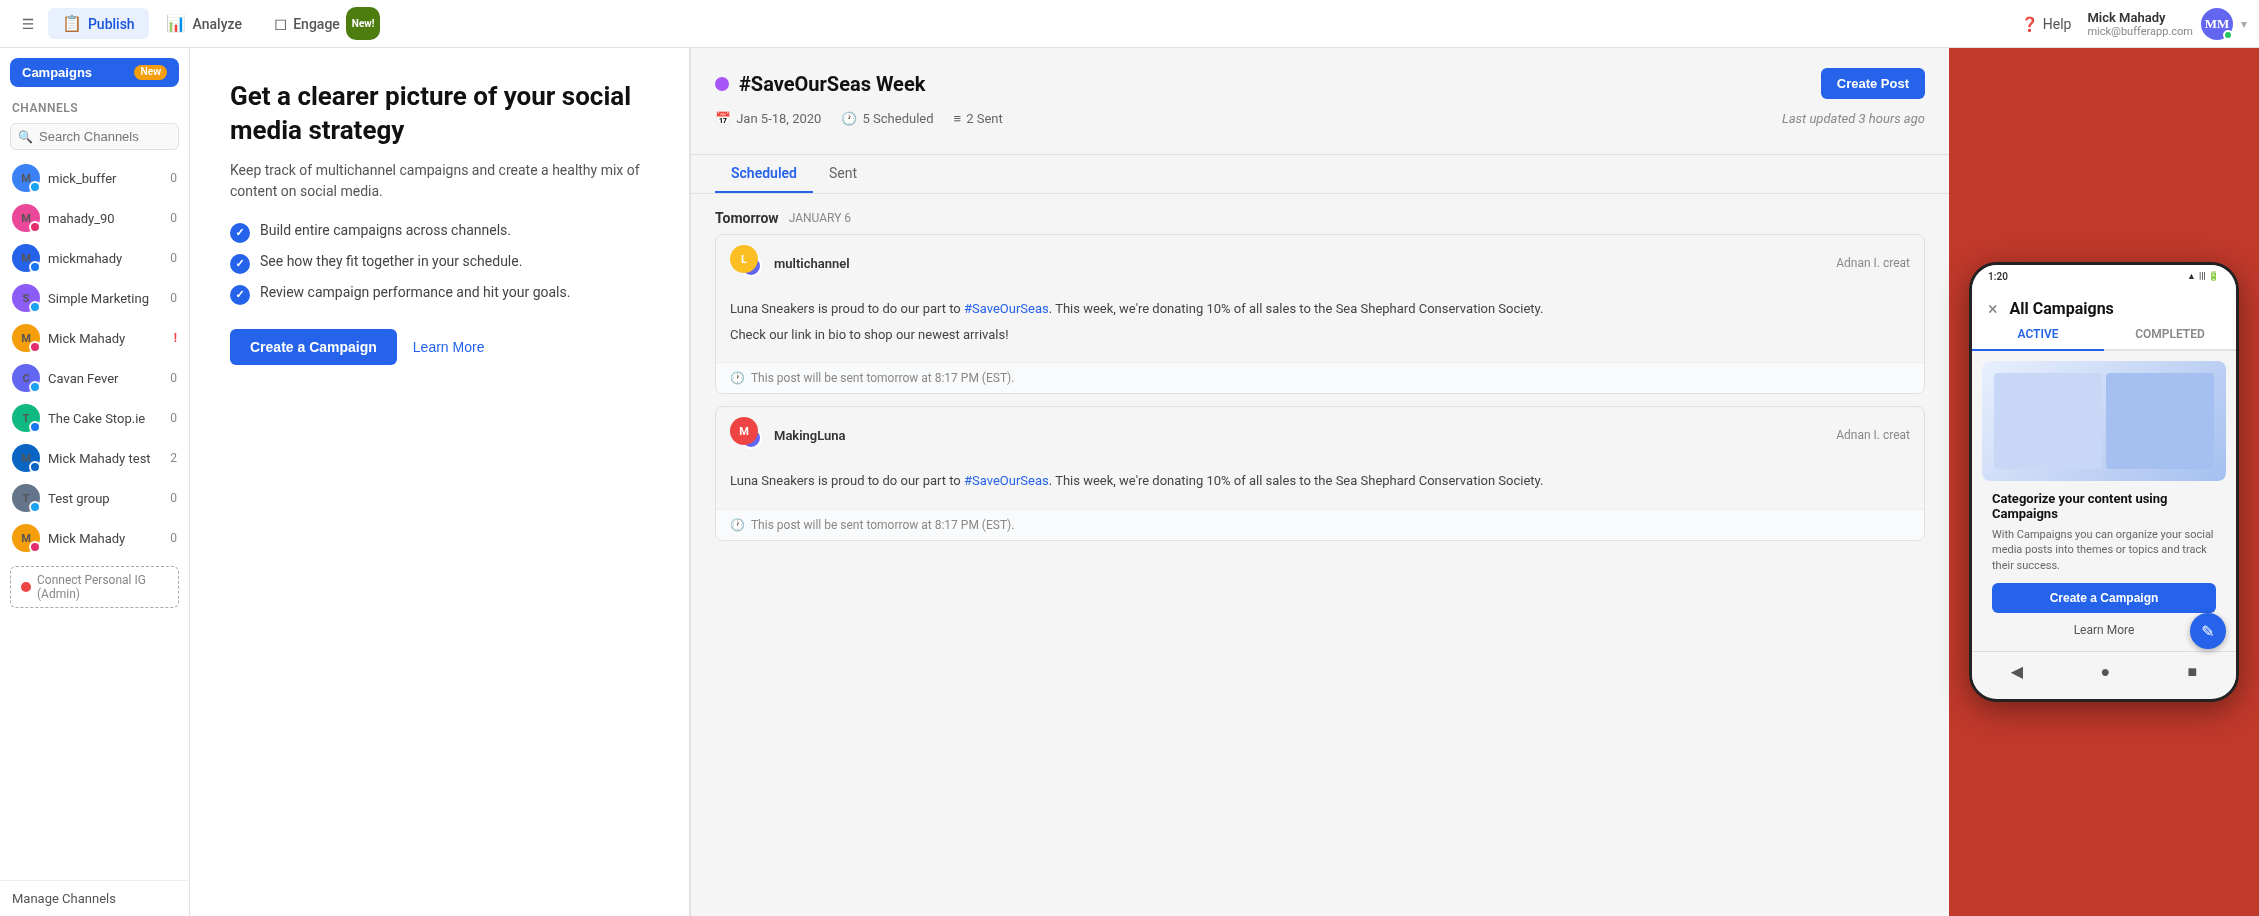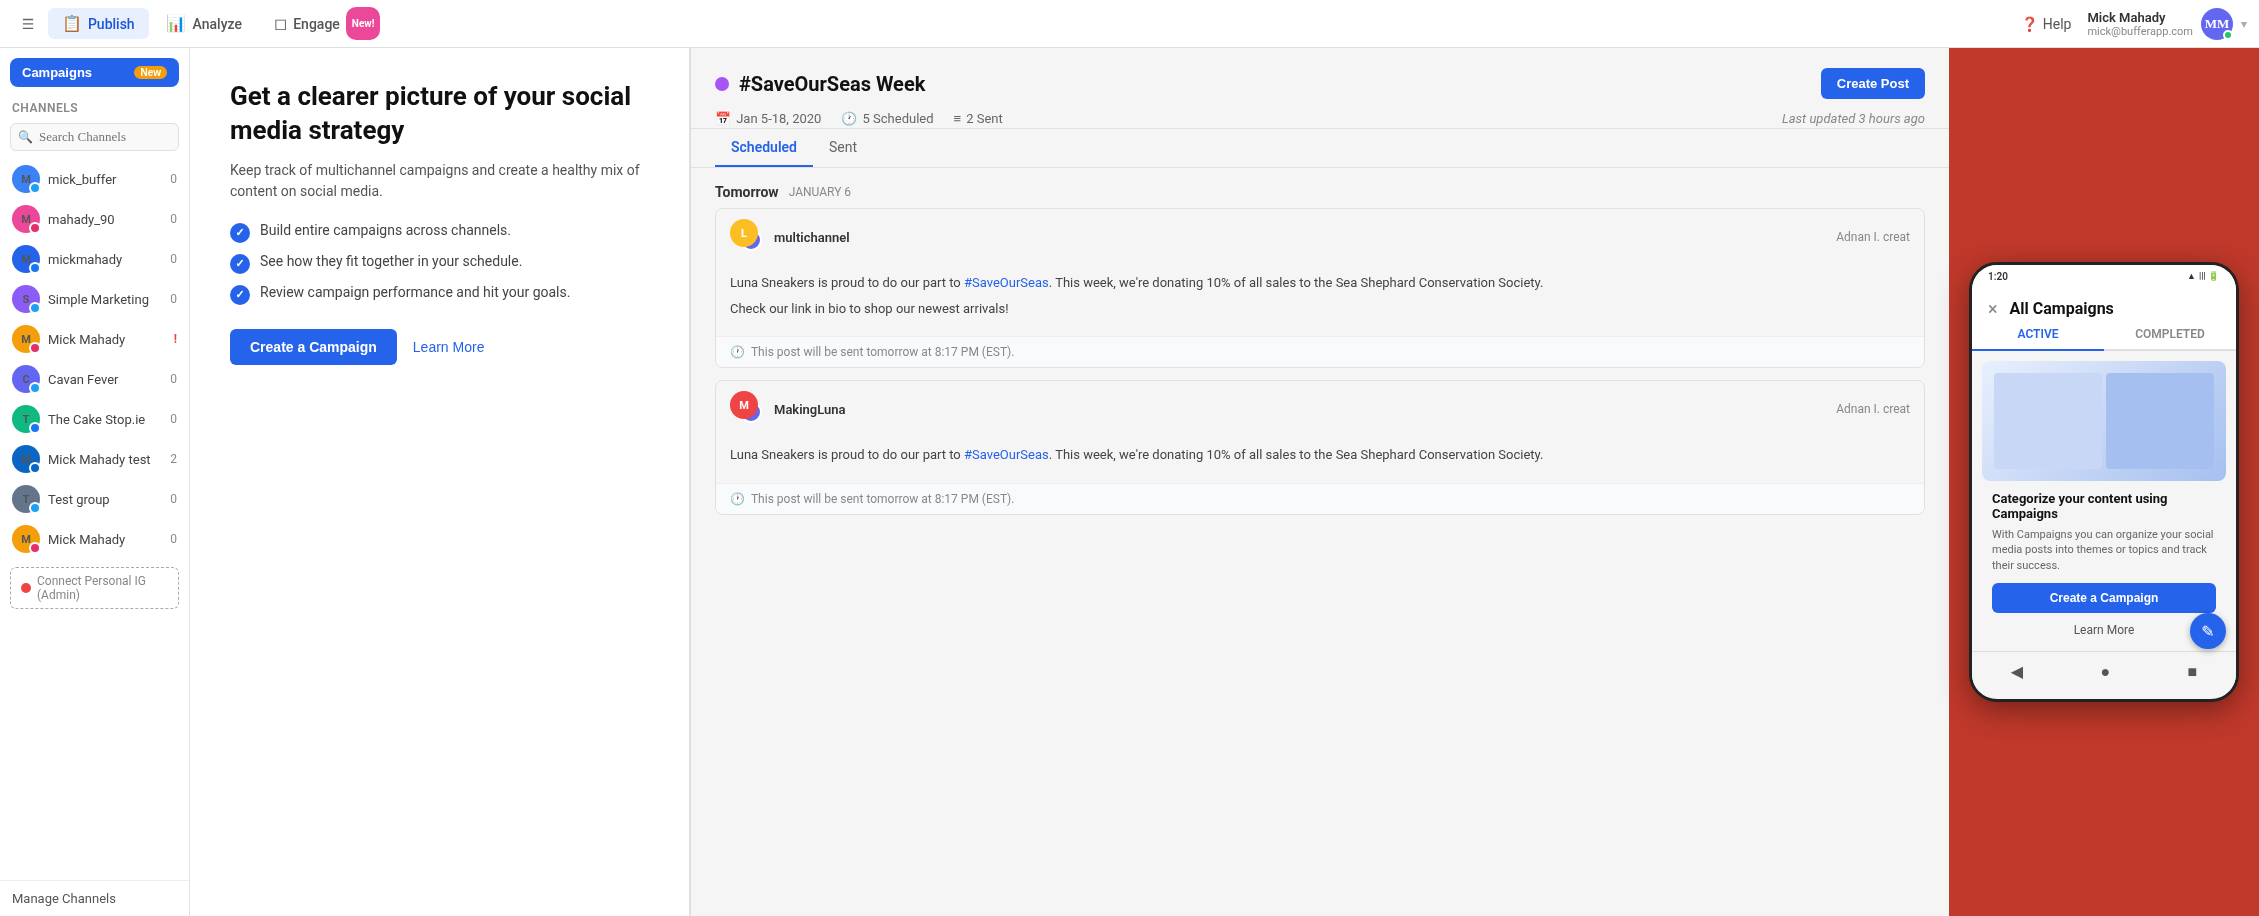--- a/index.html
+++ b/index.html
@@ -11,7 +11,7 @@
     .nav-tab { display: flex; align-items: center; gap: 6px; padding: 6px 14px; border-radius: 6px; cursor: pointer; font-size: 14px; font-weight: 500; color: #555; text-decoration: none; }
     .nav-tab.active { background: #e8f0fe; color: #1a56db; }
     .nav-tab .tab-icon { font-size: 16px; }
-    .nav-badge { background: #ec4899; color: #fff; font-size: 10px; font-weight: 700; padding: 11px 6px; border-radius: 10px; }
+    .nav-badge { background: #4d7c0f; color: #fff; font-size: 10px; font-weight: 700; padding: 11px 6px; border-radius: 10px; }
     .nav-right { margin-left: auto; display: flex; align-items: center; gap: 16px; }
     .nav-help { display: flex; align-items: center; gap: 4px; color: #555; cursor: pointer; font-size: 14px; }
     .nav-user { display: flex; align-items: center; gap: 8px; cursor: pointer; }

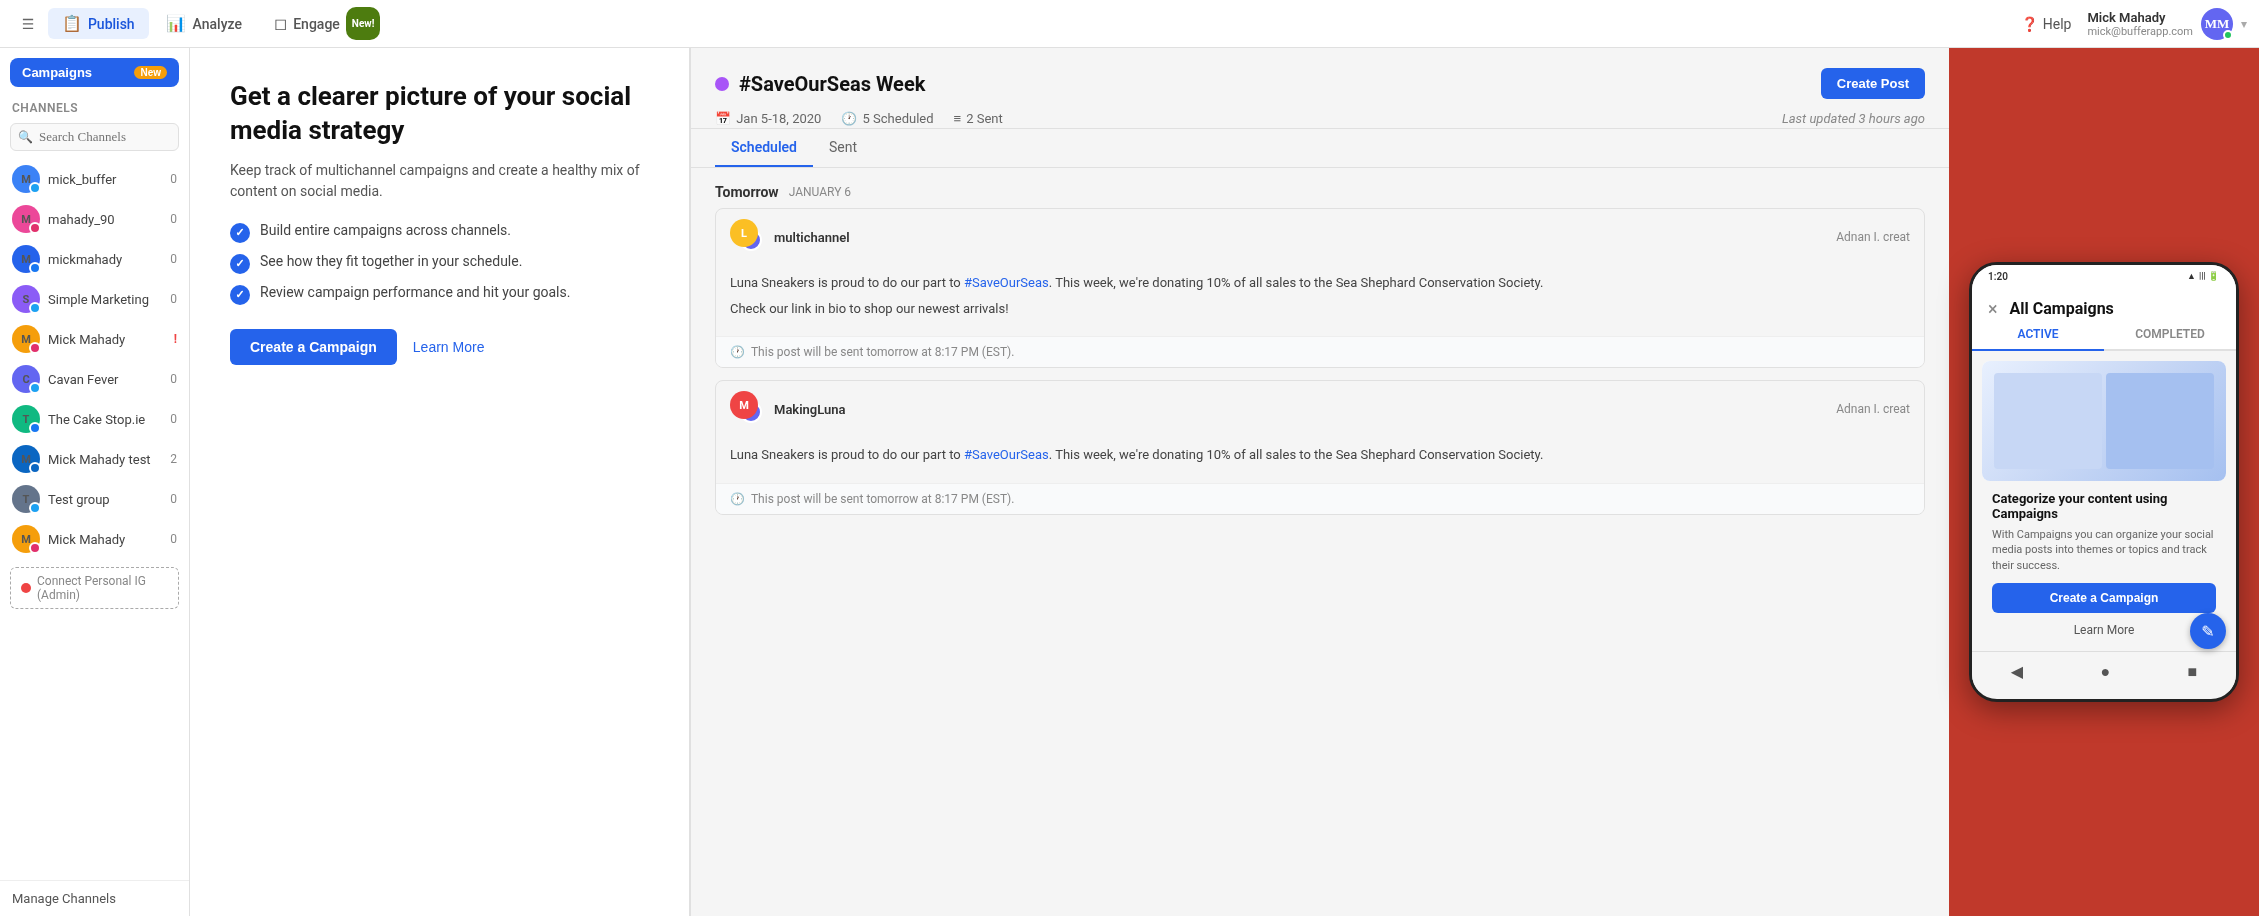--- a/index.html
+++ b/index.html
@@ -26,7 +26,7 @@
 
     
     .sidebar { width: 190px; background: #fff; border-right: 1px solid #e0e0e0; display: flex; flex-direction: column; overflow-y: auto; flex-shrink: 0; }
-    .sidebar-campaigns-btn { margin: 10px 10px 4px; background: #2563eb; color: #fff; border: none; border-radius: 8px; padding: 7px 12px; font-size: 13px; font-weight: 600; cursor: pointer; display: flex; align-items: center; justify-content: space-between; }
+    .sidebar-campaigns-btn { margin: 10px 10px 4px; background: #2563eb; color: #fff; border: none; border-radius: 8px; padding: 7px 12px; font-size: 13px; font-weight: 600; cursor: pointer; display: flex; justify-content: space-between; }
     .sidebar-campaigns-btn .badge-new { background: #f59e0b; color: #fff; font-size: 10px; font-weight: 700; padding: 1px 6px; border-radius: 10px; }
     .sidebar-section-label { font-size: 12px; font-weight: 600; color: #888; padding: 10px 12px 4px; text-transform: uppercase; letter-spacing: 0.5px; }
     .sidebar-search { margin: 4px 10px 8px; position: relative; }

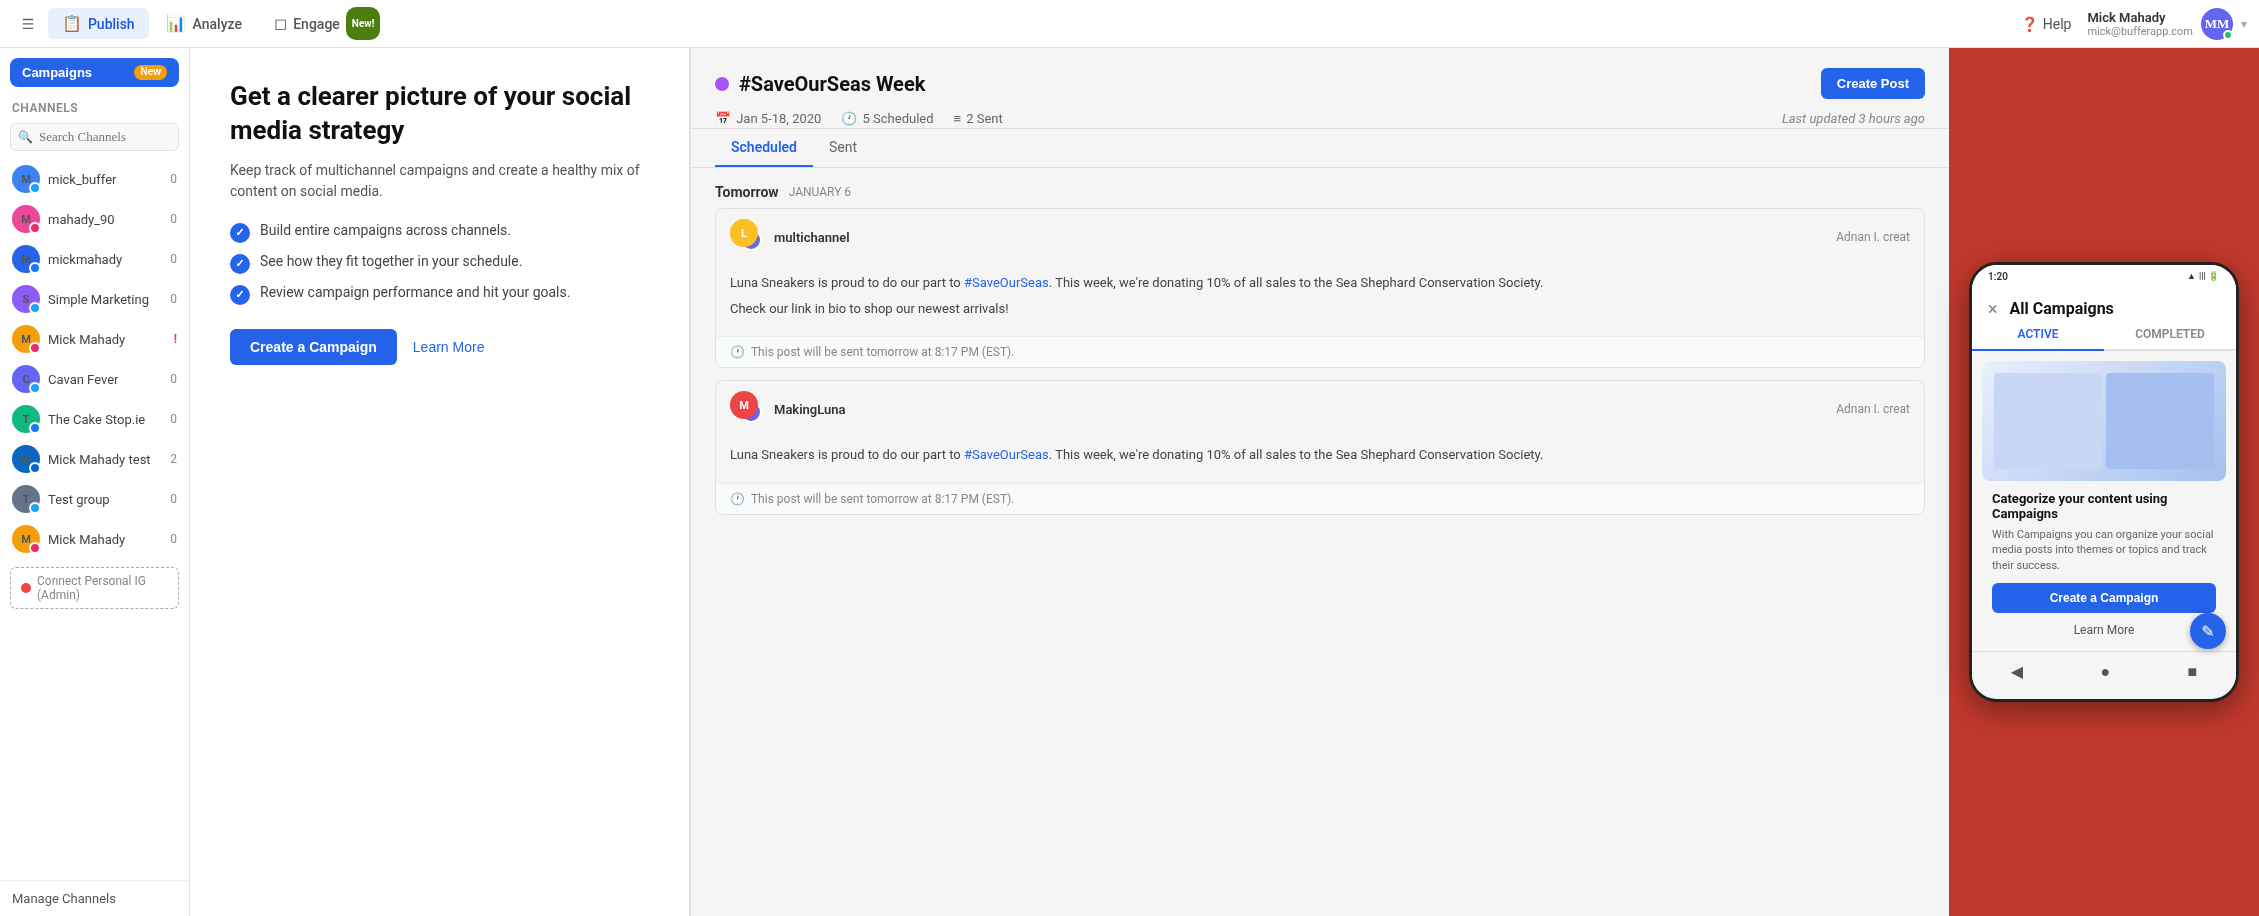--- a/index.html
+++ b/index.html
@@ -63,7 +63,7 @@
 
     
     .campaign-detail { flex: 1; border-left: 1px solid #e0e0e0; overflow-y: auto; }
-    .campaign-header { padding: 20px 24px 2px; border-bottom: 1px solid #e0e0e0; }
+    .campaign-header { padding: 20px 24px 28px; border-bottom: 1px solid #e0e0e0; }
     .campaign-title-row { display: flex; align-items: center; justify-content: space-between; margin-bottom: 12px; }
     .campaign-title { display: flex; align-items: center; gap: 10px; font-size: 20px; font-weight: 700; color: #111; }
     .campaign-dot { width: 14px; height: 14px; border-radius: 50%; background: #a855f7; flex-shrink: 0; }

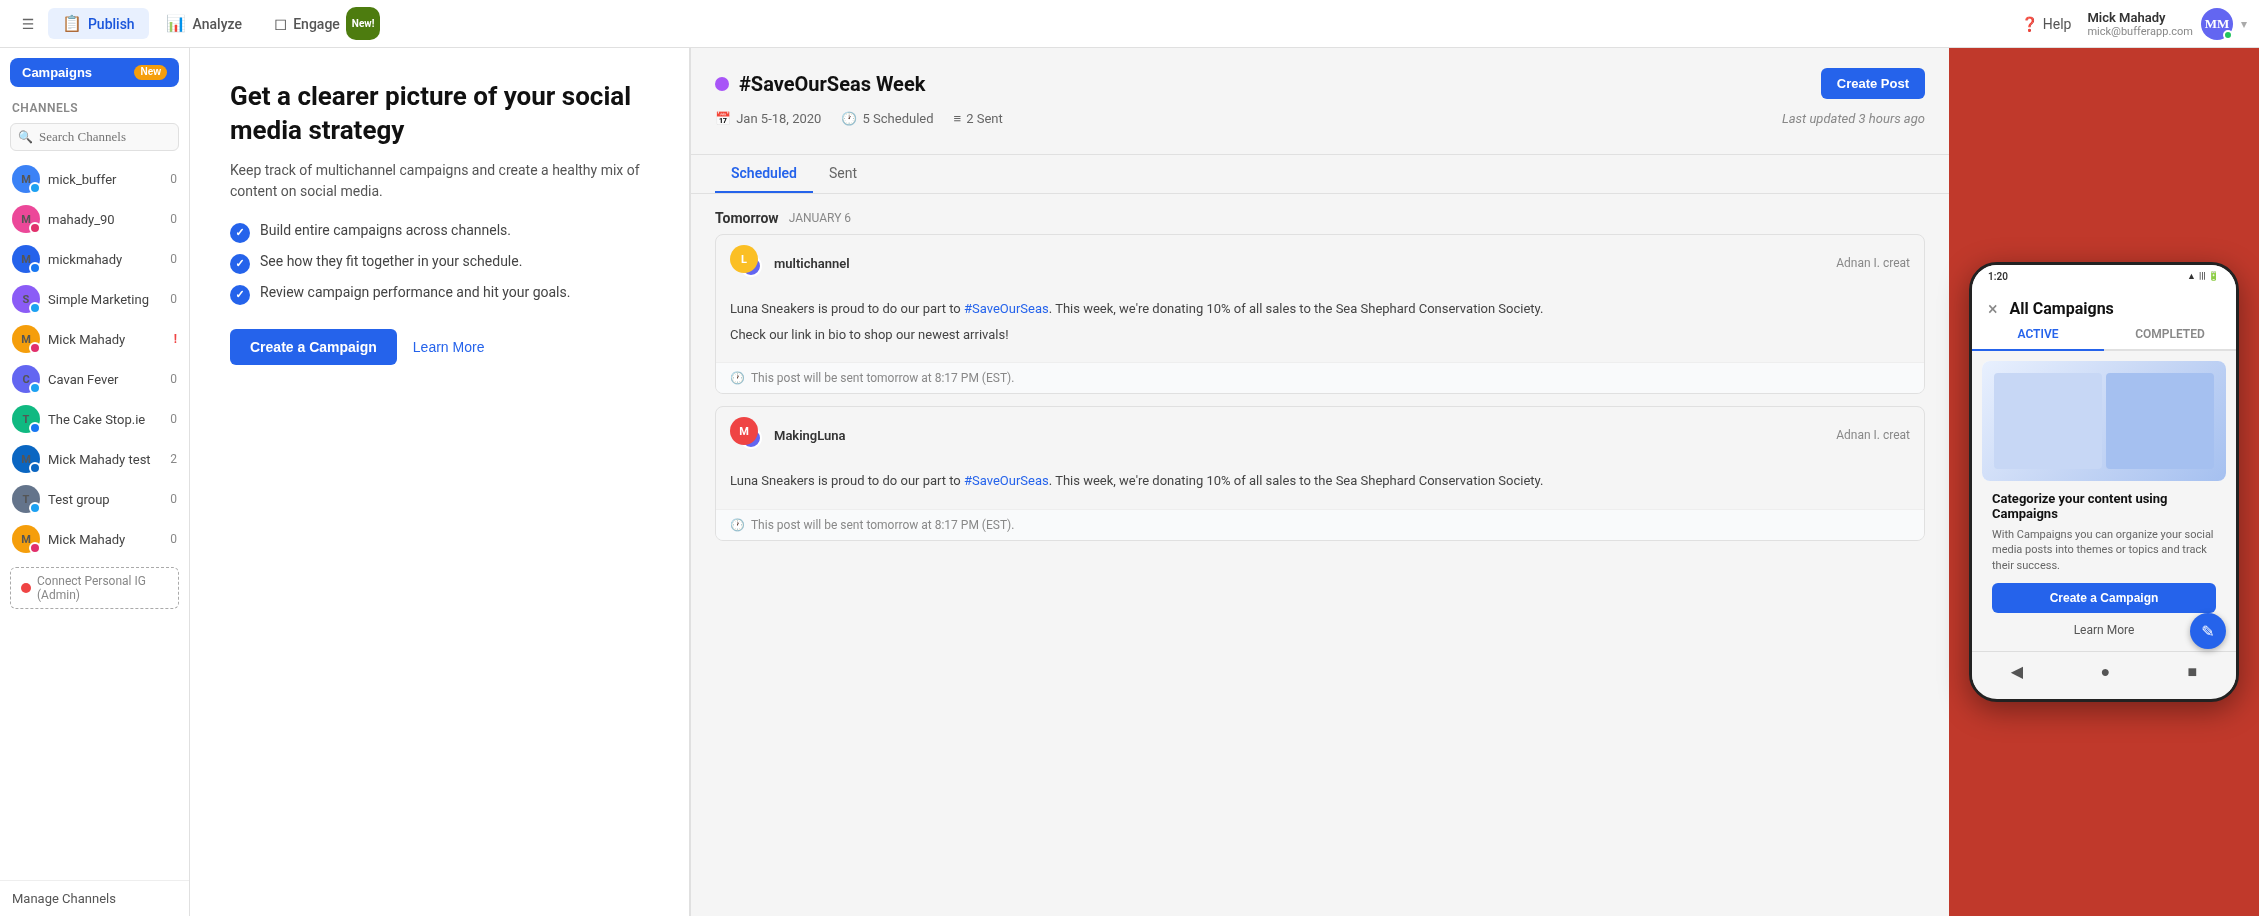--- a/index.html
+++ b/index.html
@@ -30,7 +30,7 @@
     .sidebar-campaigns-btn .badge-new { background: #f59e0b; color: #fff; font-size: 10px; font-weight: 700; padding: 1px 6px; border-radius: 10px; }
     .sidebar-section-label { font-size: 12px; font-weight: 600; color: #888; padding: 10px 12px 4px; text-transform: uppercase; letter-spacing: 0.5px; }
     .sidebar-search { margin: 4px 10px 8px; position: relative; }
-    .sidebar-search input { width: 100%; border: 1px solid #e0e0e0; border-radius: 6px; padding: 5px 10px 5px 28px; font-size: 13px; color: #555; outline: none; background: #f9f9f9; font-family: Liberation Serif, serif; }
+    .sidebar-search input { width: 100%; border: 1px solid #e0e0e0; border-radius: 6px; padding: 5px 10px 5px 28px; font-size: 13px; color: #555; outline: none; background: #f9f9f9; }
     .sidebar-search .search-icon { position: absolute; left: 8px; top: 50%; transform: translateY(-50%); color: #aaa; font-size: 12px; }
     .channel-item { display: flex; align-items: center; padding: 6px 12px; cursor: pointer; gap: 8px; }
     .channel-avatar { width: 28px; height: 28px; border-radius: 50%; background: #ddd; display: flex; align-items: center; justify-content: center; font-size: 11px; font-weight: 700; color: #555; position: relative; flex-shrink: 0; }

